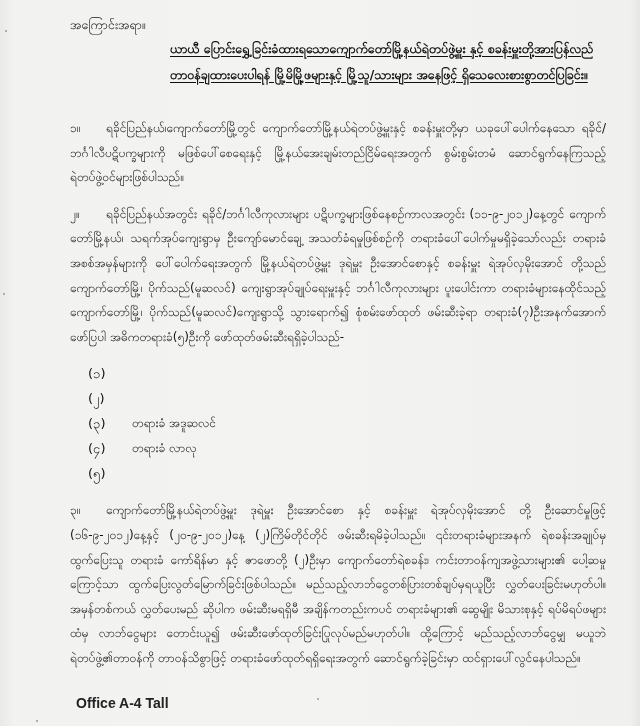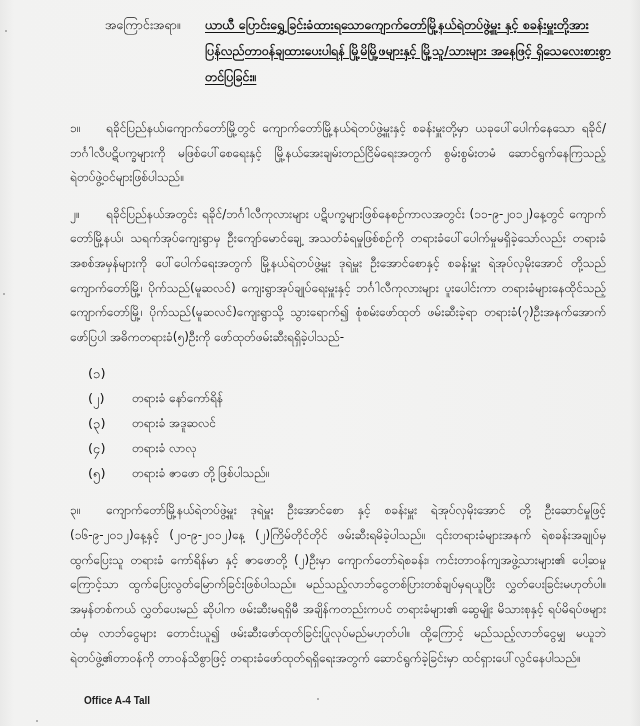--- a/index.html
+++ b/index.html
@@ -33,7 +33,6 @@
     .subject-label {
       width: 100px;
       flex: 0 0 100px;
-      margin-left: 35px;
     }
     .subject-text {
       flex: 1;

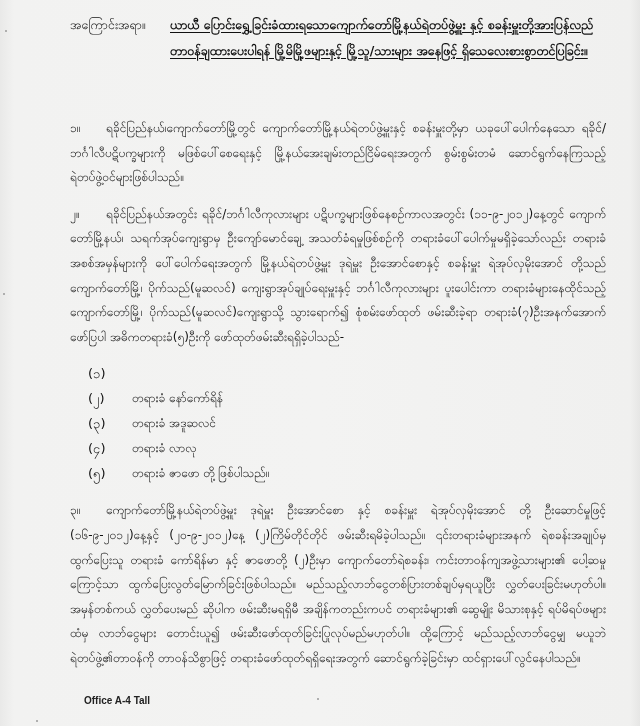--- a/index.html
+++ b/index.html
@@ -39,6 +39,7 @@
       text-decoration: underline;
       text-underline-offset: 3px;
       font-weight: bold;
+      margin-top: 24px;
     }
     .body-text {
       position: absolute;

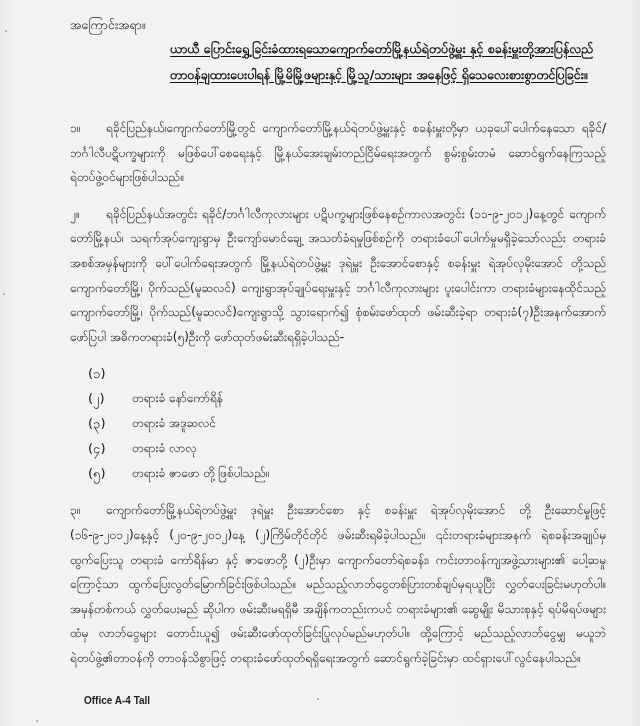--- a/index.html
+++ b/index.html
@@ -113,7 +113,6 @@
       </li>
       <li class="list-item">
         <span class="list-num">(၂)</span>
-        <span>တရားခံ နော်ကော်ရိန်</span>
       </li>
       <li class="list-item">
         <span class="list-num">(၃)</span>

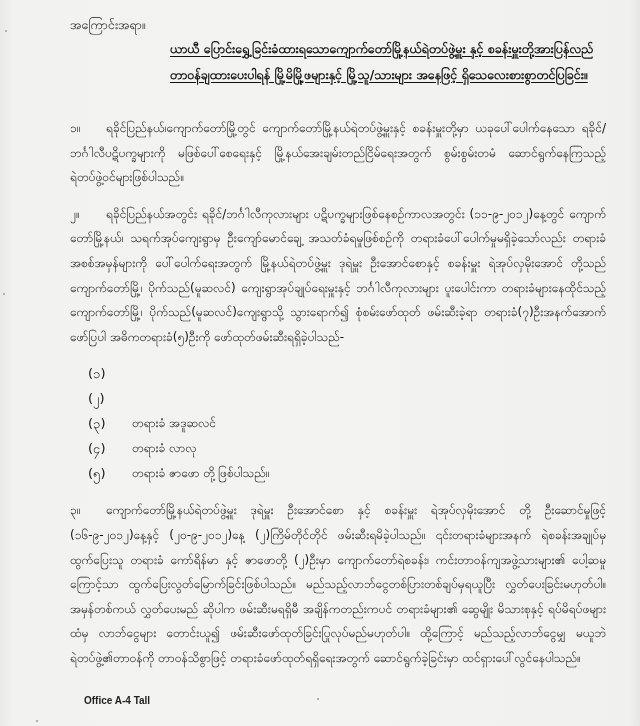--- a/index.html
+++ b/index.html
@@ -124,7 +124,6 @@
       </li>
       <li class="list-item">
         <span class="list-num">(၅)</span>
-        <span>တရားခံ ဇာဖော တို့ဖြစ်ပါသည်။</span>
       </li>
     </ul>
 

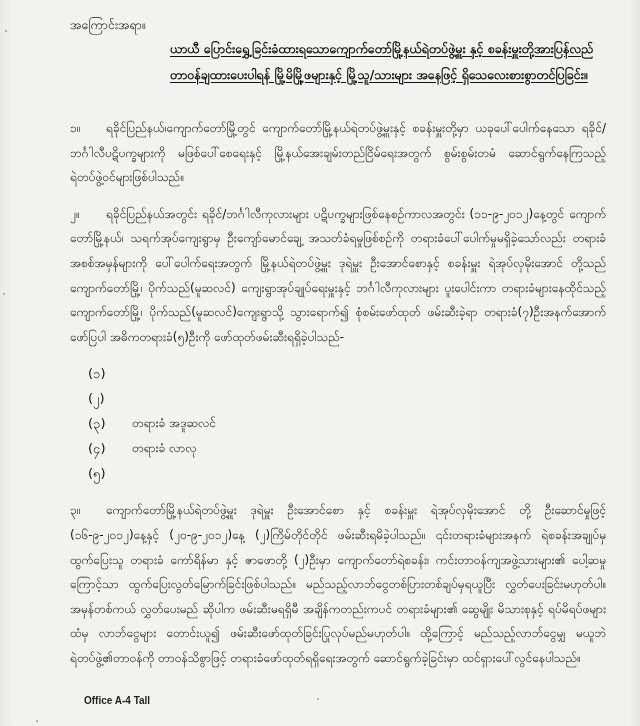--- a/index.html
+++ b/index.html
@@ -77,10 +77,9 @@
       left: 76px;
       top: 695px;
       font-family: "Liberation Sans", sans-serif;
-      font-size: 10px;
+      font-size: 14px;
       font-weight: bold;
       color: #222;
-      margin-left: 8px;
     }
     .speck {
       position: absolute;

